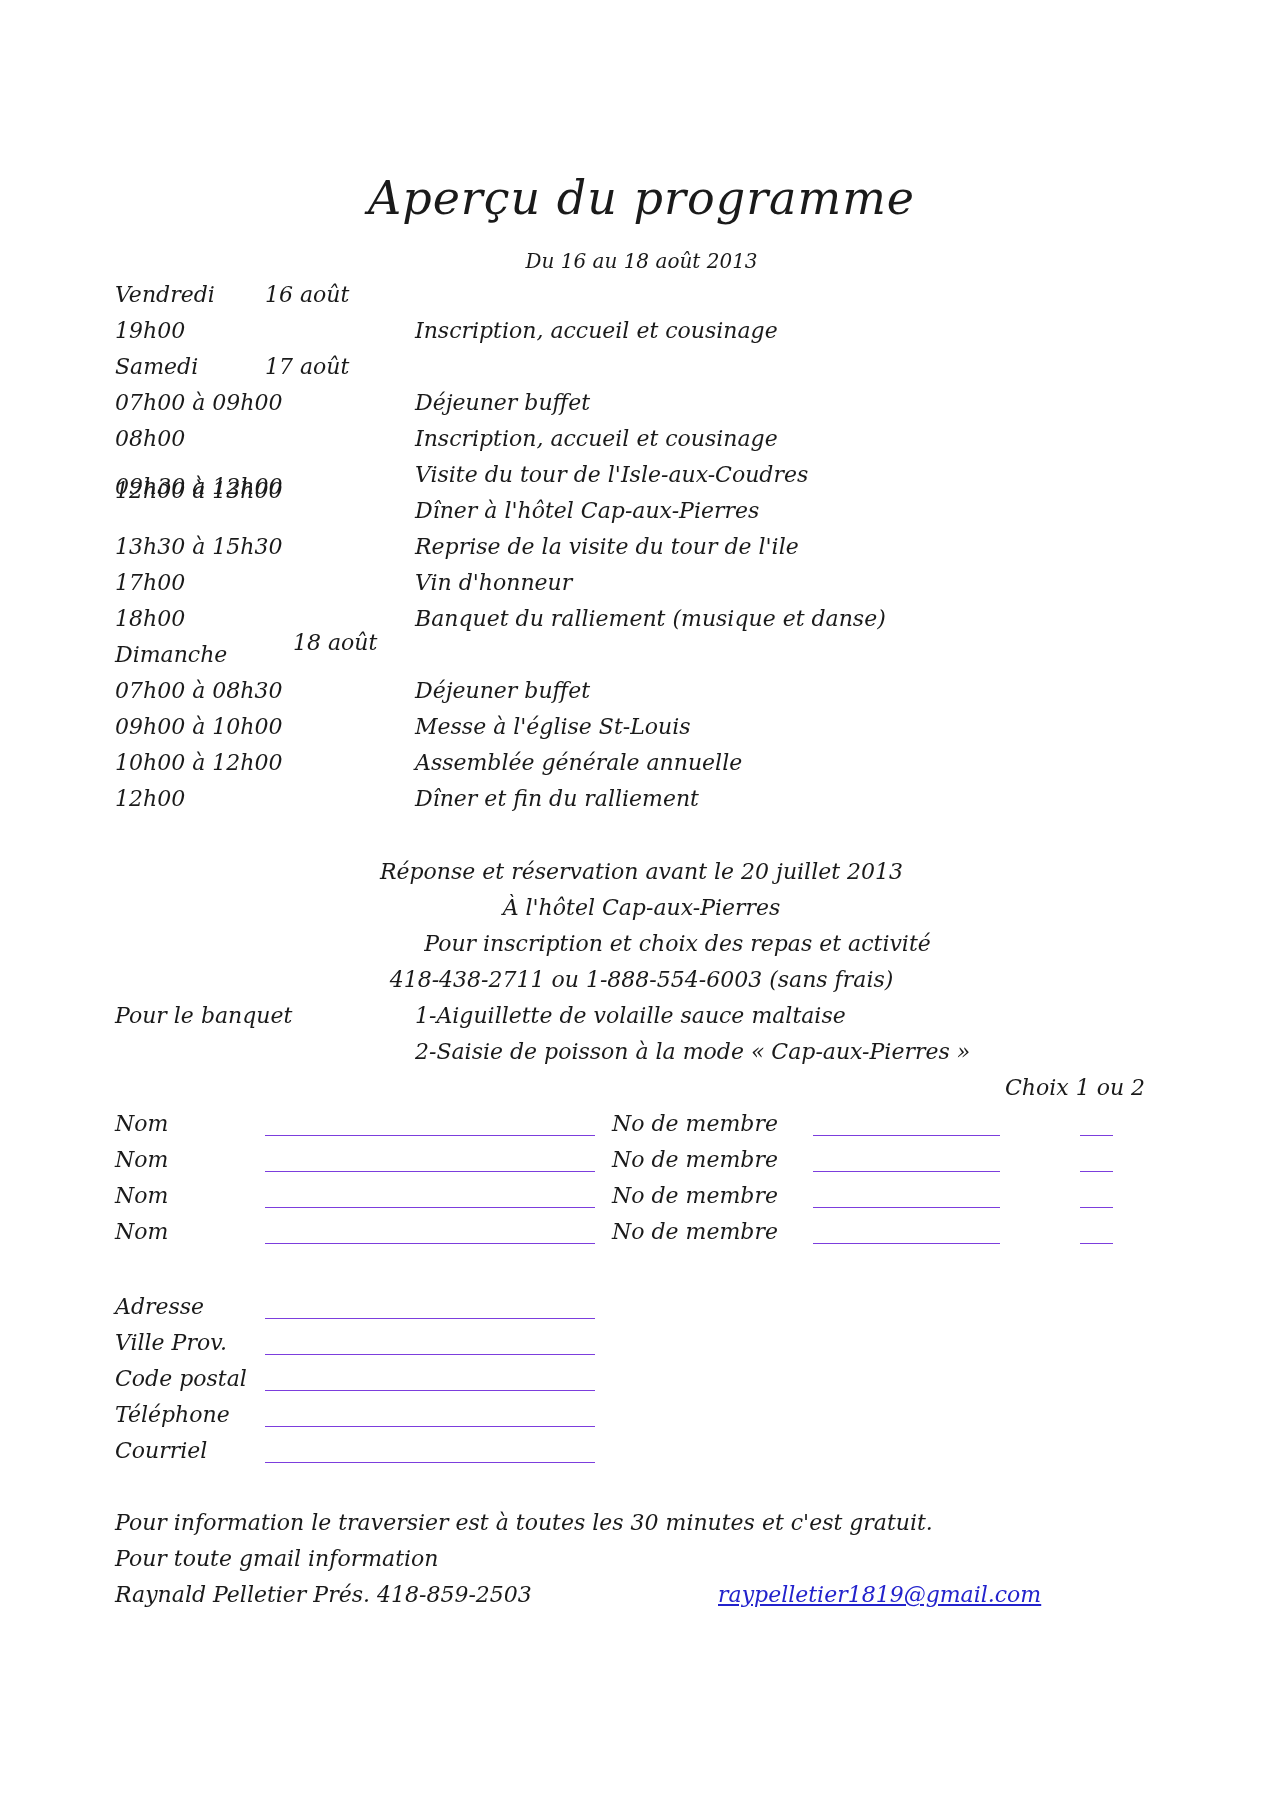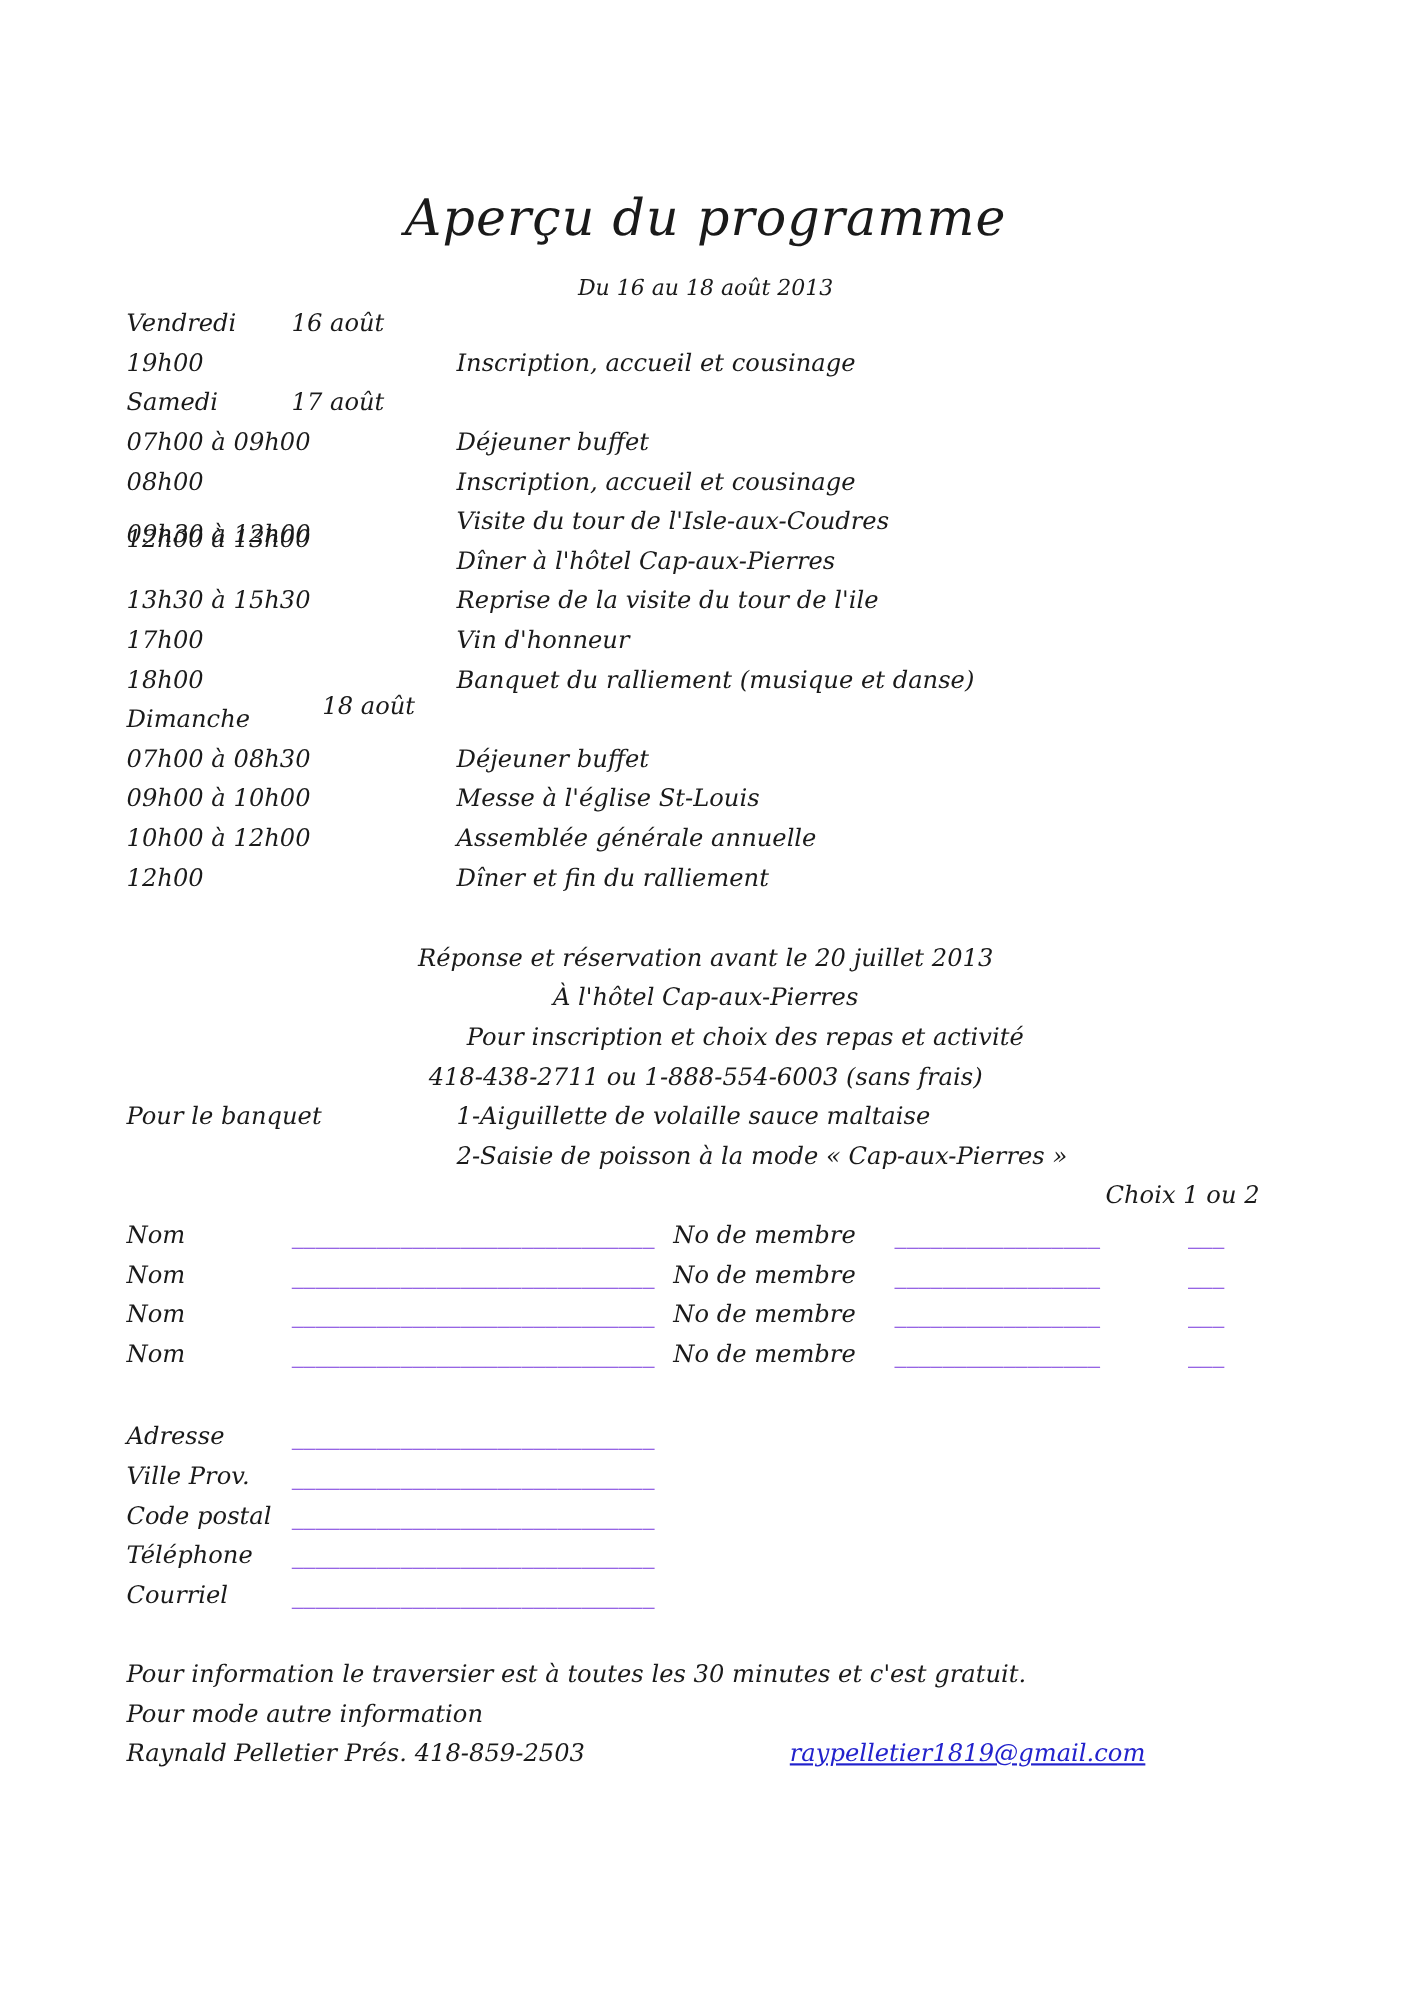--- a/index.html
+++ b/index.html
@@ -116,7 +116,7 @@
   <div class="abs txt dash" style="left:265px; top:1436px; width:347px; overflow:hidden;">______________________________</div>
 
   <div class="abs txt" style="left:115px; top:1508px;">Pour information le traversier est à toutes les 30 minutes et c'est gratuit.</div>
-  <div class="abs txt" style="left:115px; top:1544px;">Pour mode autre information</div>
+  <div class="abs txt" style="left:115px; top:1544px;">Pour toute gmail information</div>
   <div class="abs txt" style="left:115px; top:1580px;font-style:italic;">Raynald Pelletier Prés. 418-859-2503</div>
   <a class="abs txt email" style="left:718px; top:1580px;">raypelletier1819@gmail.com</a>
 

